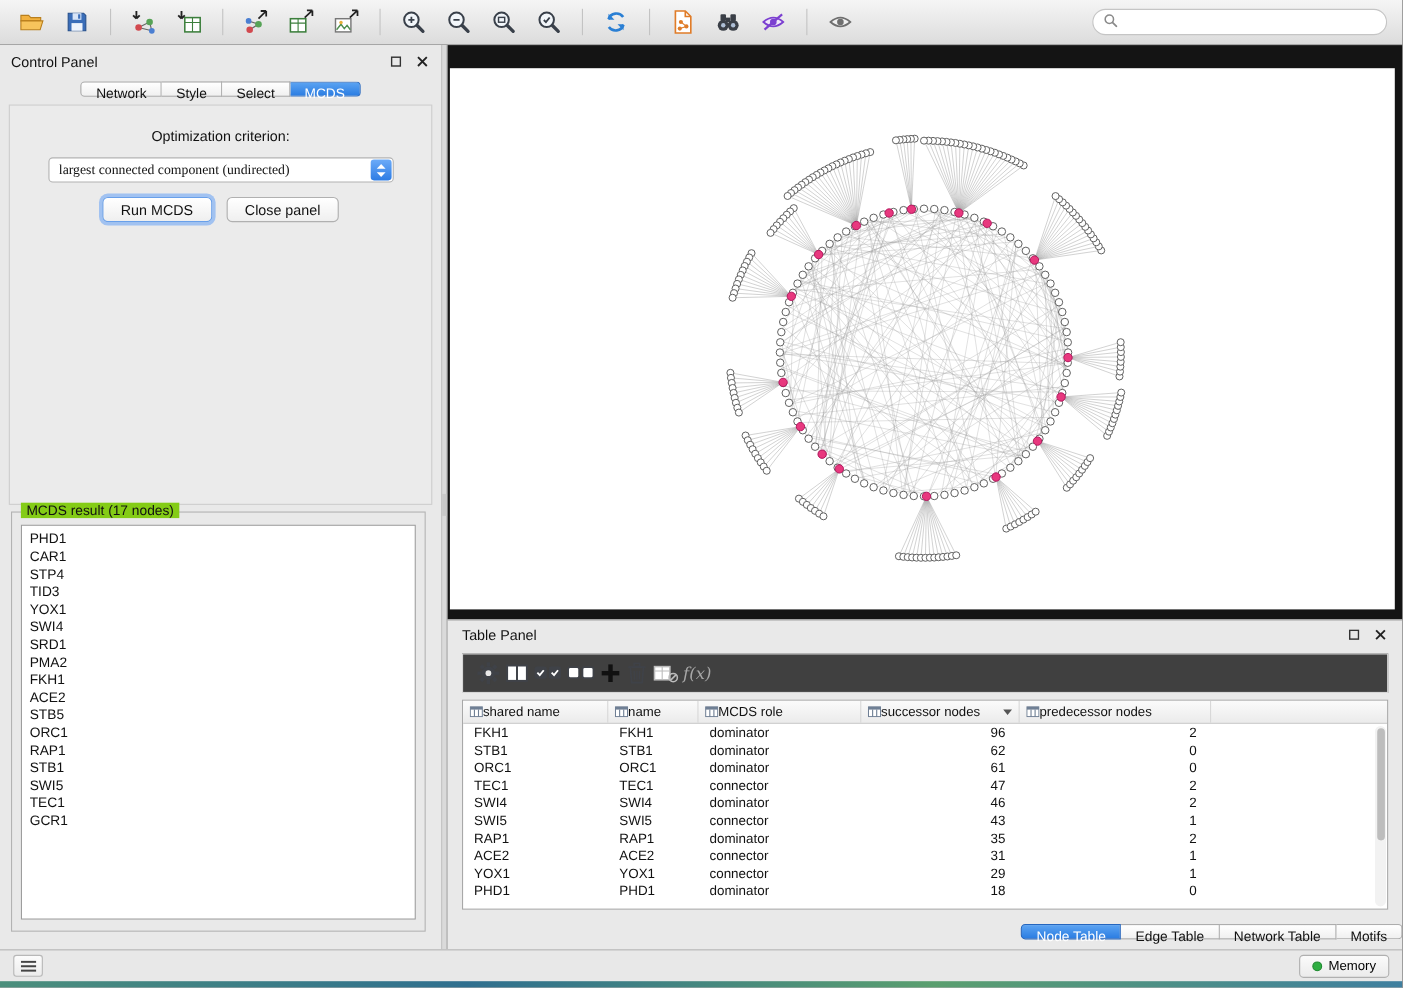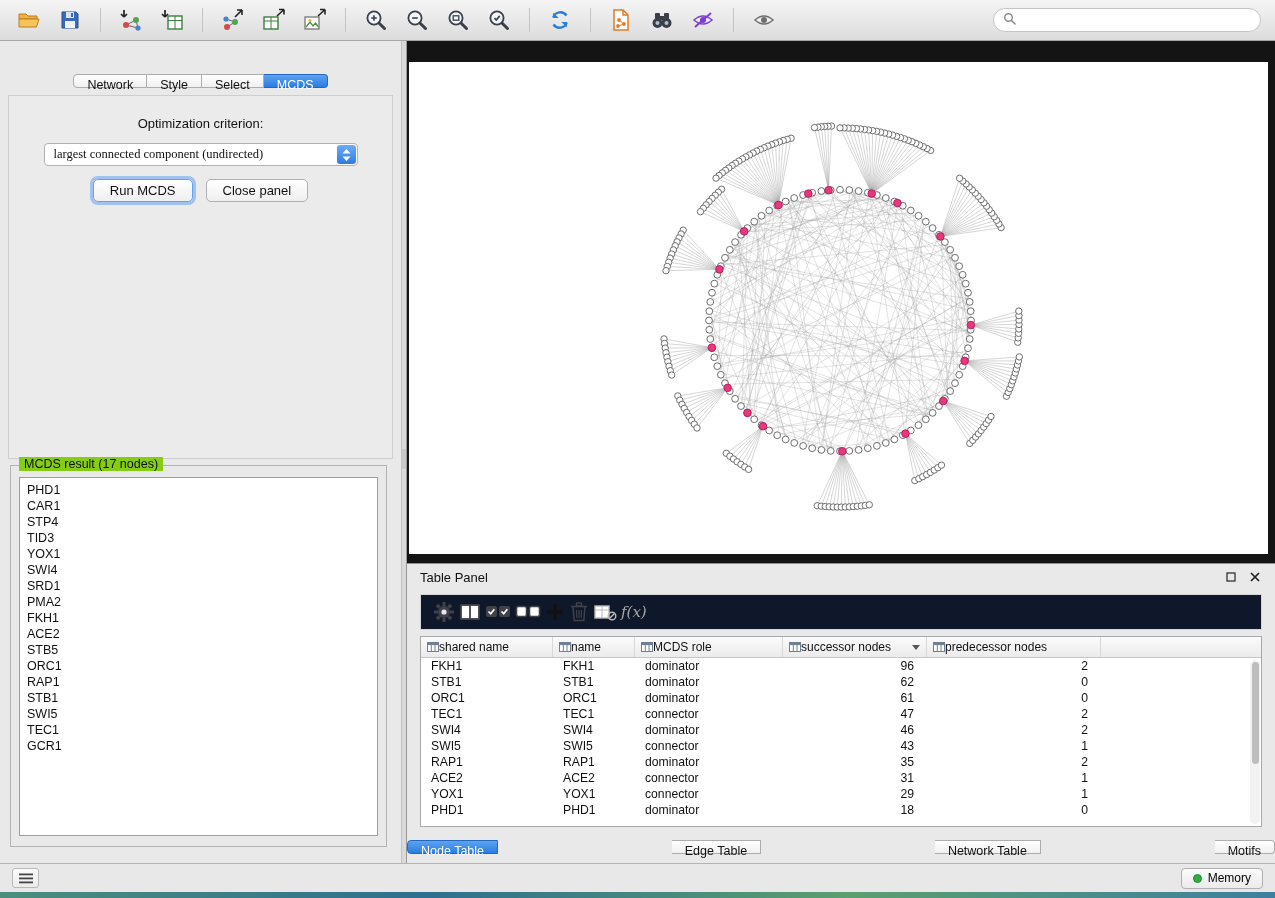--- a/index.html
+++ b/index.html
@@ -249,6 +249,19 @@
   </div>
 
   <div class="control-panel">
+    <div class="cp-header">
+      <span class="title">Control Panel</span>
+      <span class="panel-mini-icon">
+        <svg width="10" height="10">
+            <rect x="1" y="1" width="8" height="8" fill="none" stroke="#333" stroke-width="1.3"></rect>
+          </svg>
+      </span>
+      <span class="panel-mini-icon">
+        <svg width="10" height="10">
+            <path d="M1 1 L9 9 M9 1 L1 9" stroke="#222" stroke-width="1.7"></path>
+          </svg>
+      </span>
+    </div>
     <div class="cp-tabs">
       <div class="seg-tab">Network</div>
       <div class="seg-tab">Style</div>

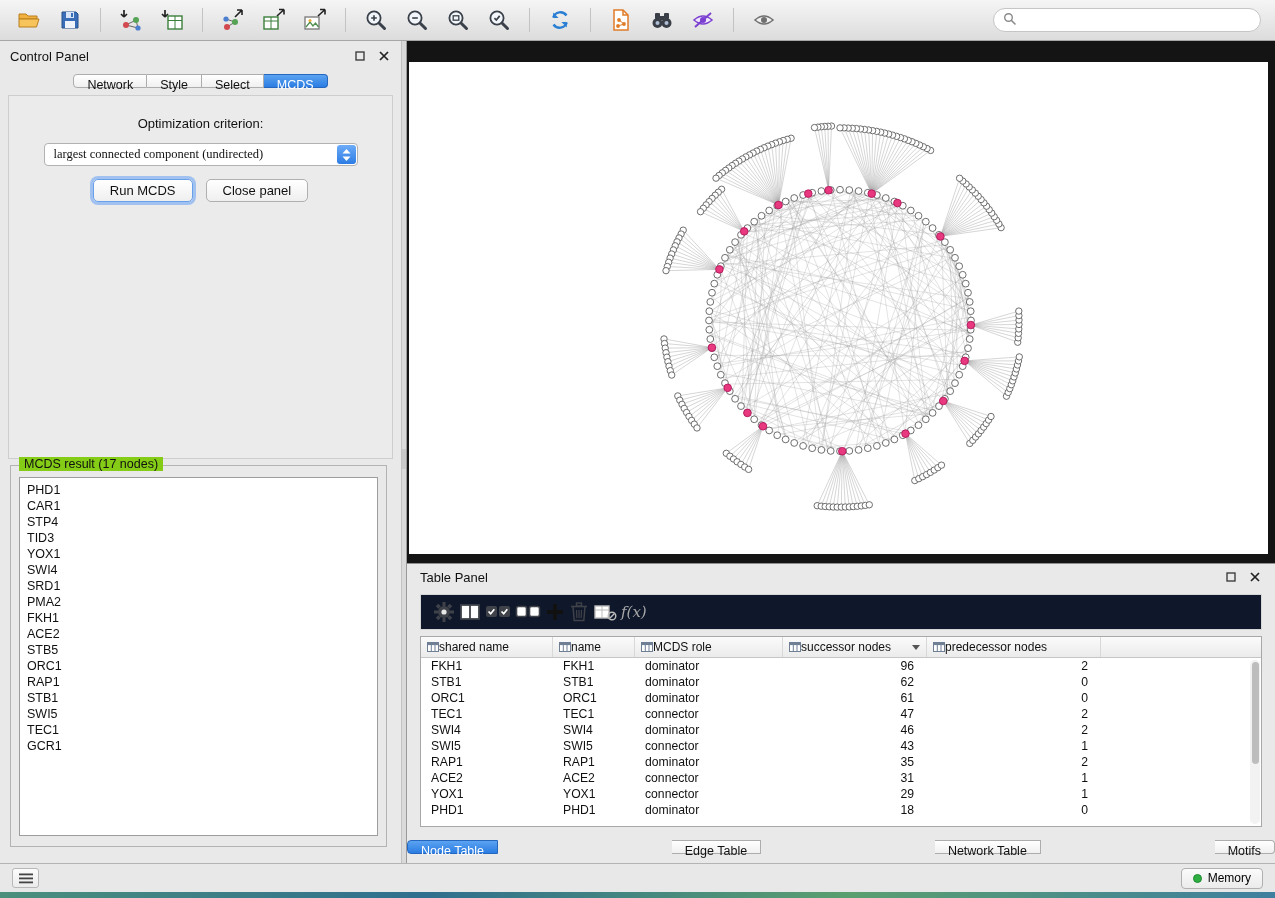--- a/index.html
+++ b/index.html
@@ -67,7 +67,7 @@
   .table-panel{position:absolute;left:407px;top:563px;width:868px;height:300px;background:#e9e9e9;border-top:1px solid #8f8f8f;}
   .tp-header{height:26px;display:flex;align-items:center;padding:0 13px;gap:10px;}
   .tp-header .title{flex:1;font-size:13px;}
-  .tp-toolbar{position:absolute;left:13px;right:13px;top:30px;height:36px;background:#0f172a;border:1px solid #d6d6d6;
+  .tp-toolbar{position:absolute;left:13px;right:13px;top:30px;height:36px;background:#404040;border:1px solid #d6d6d6;
               display:flex;align-items:center;padding:16px 12px;gap:4px;}
   .tt-icon{display:flex;align-items:center;justify-content:center;height:26px;}
   .fx{font-family:"DejaVu Serif",serif;font-style:italic;font-size:15px;color:#a8a8a8;}

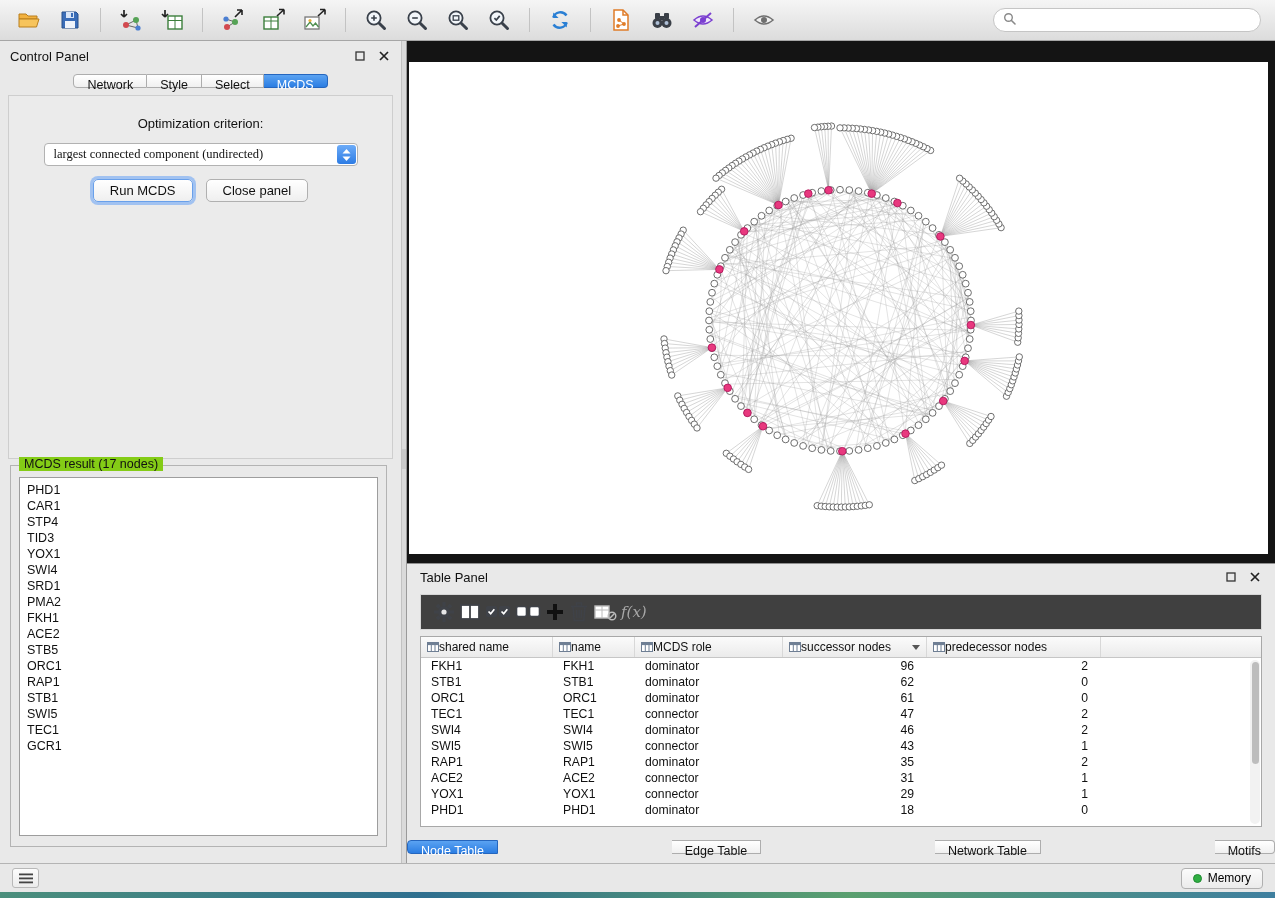--- a/index.html
+++ b/index.html
@@ -81,7 +81,7 @@
   .tc.num{text-align:right;padding-right:13px;}
   .vscroll{position:absolute;right:1px;top:23px;bottom:2px;width:10px;background:#f2f2f2;border-radius:5px;}
   .vthumb{position:absolute;top:2px;left:1.5px;width:7px;height:62%;background:#bdbdbd;border-radius:4px;}
-  .tp-tabs{position:absolute;bottom:9px;left:0;right:0;display:flex;justify-content:space-between;}
+  .tp-tabs{position:absolute;bottom:9px;left:0;right:0;display:flex;justify-content:flex-end;}
 
   
   .status-bar{position:absolute;left:0;top:863px;width:100%;height:29px;background:#e8e8e8;

